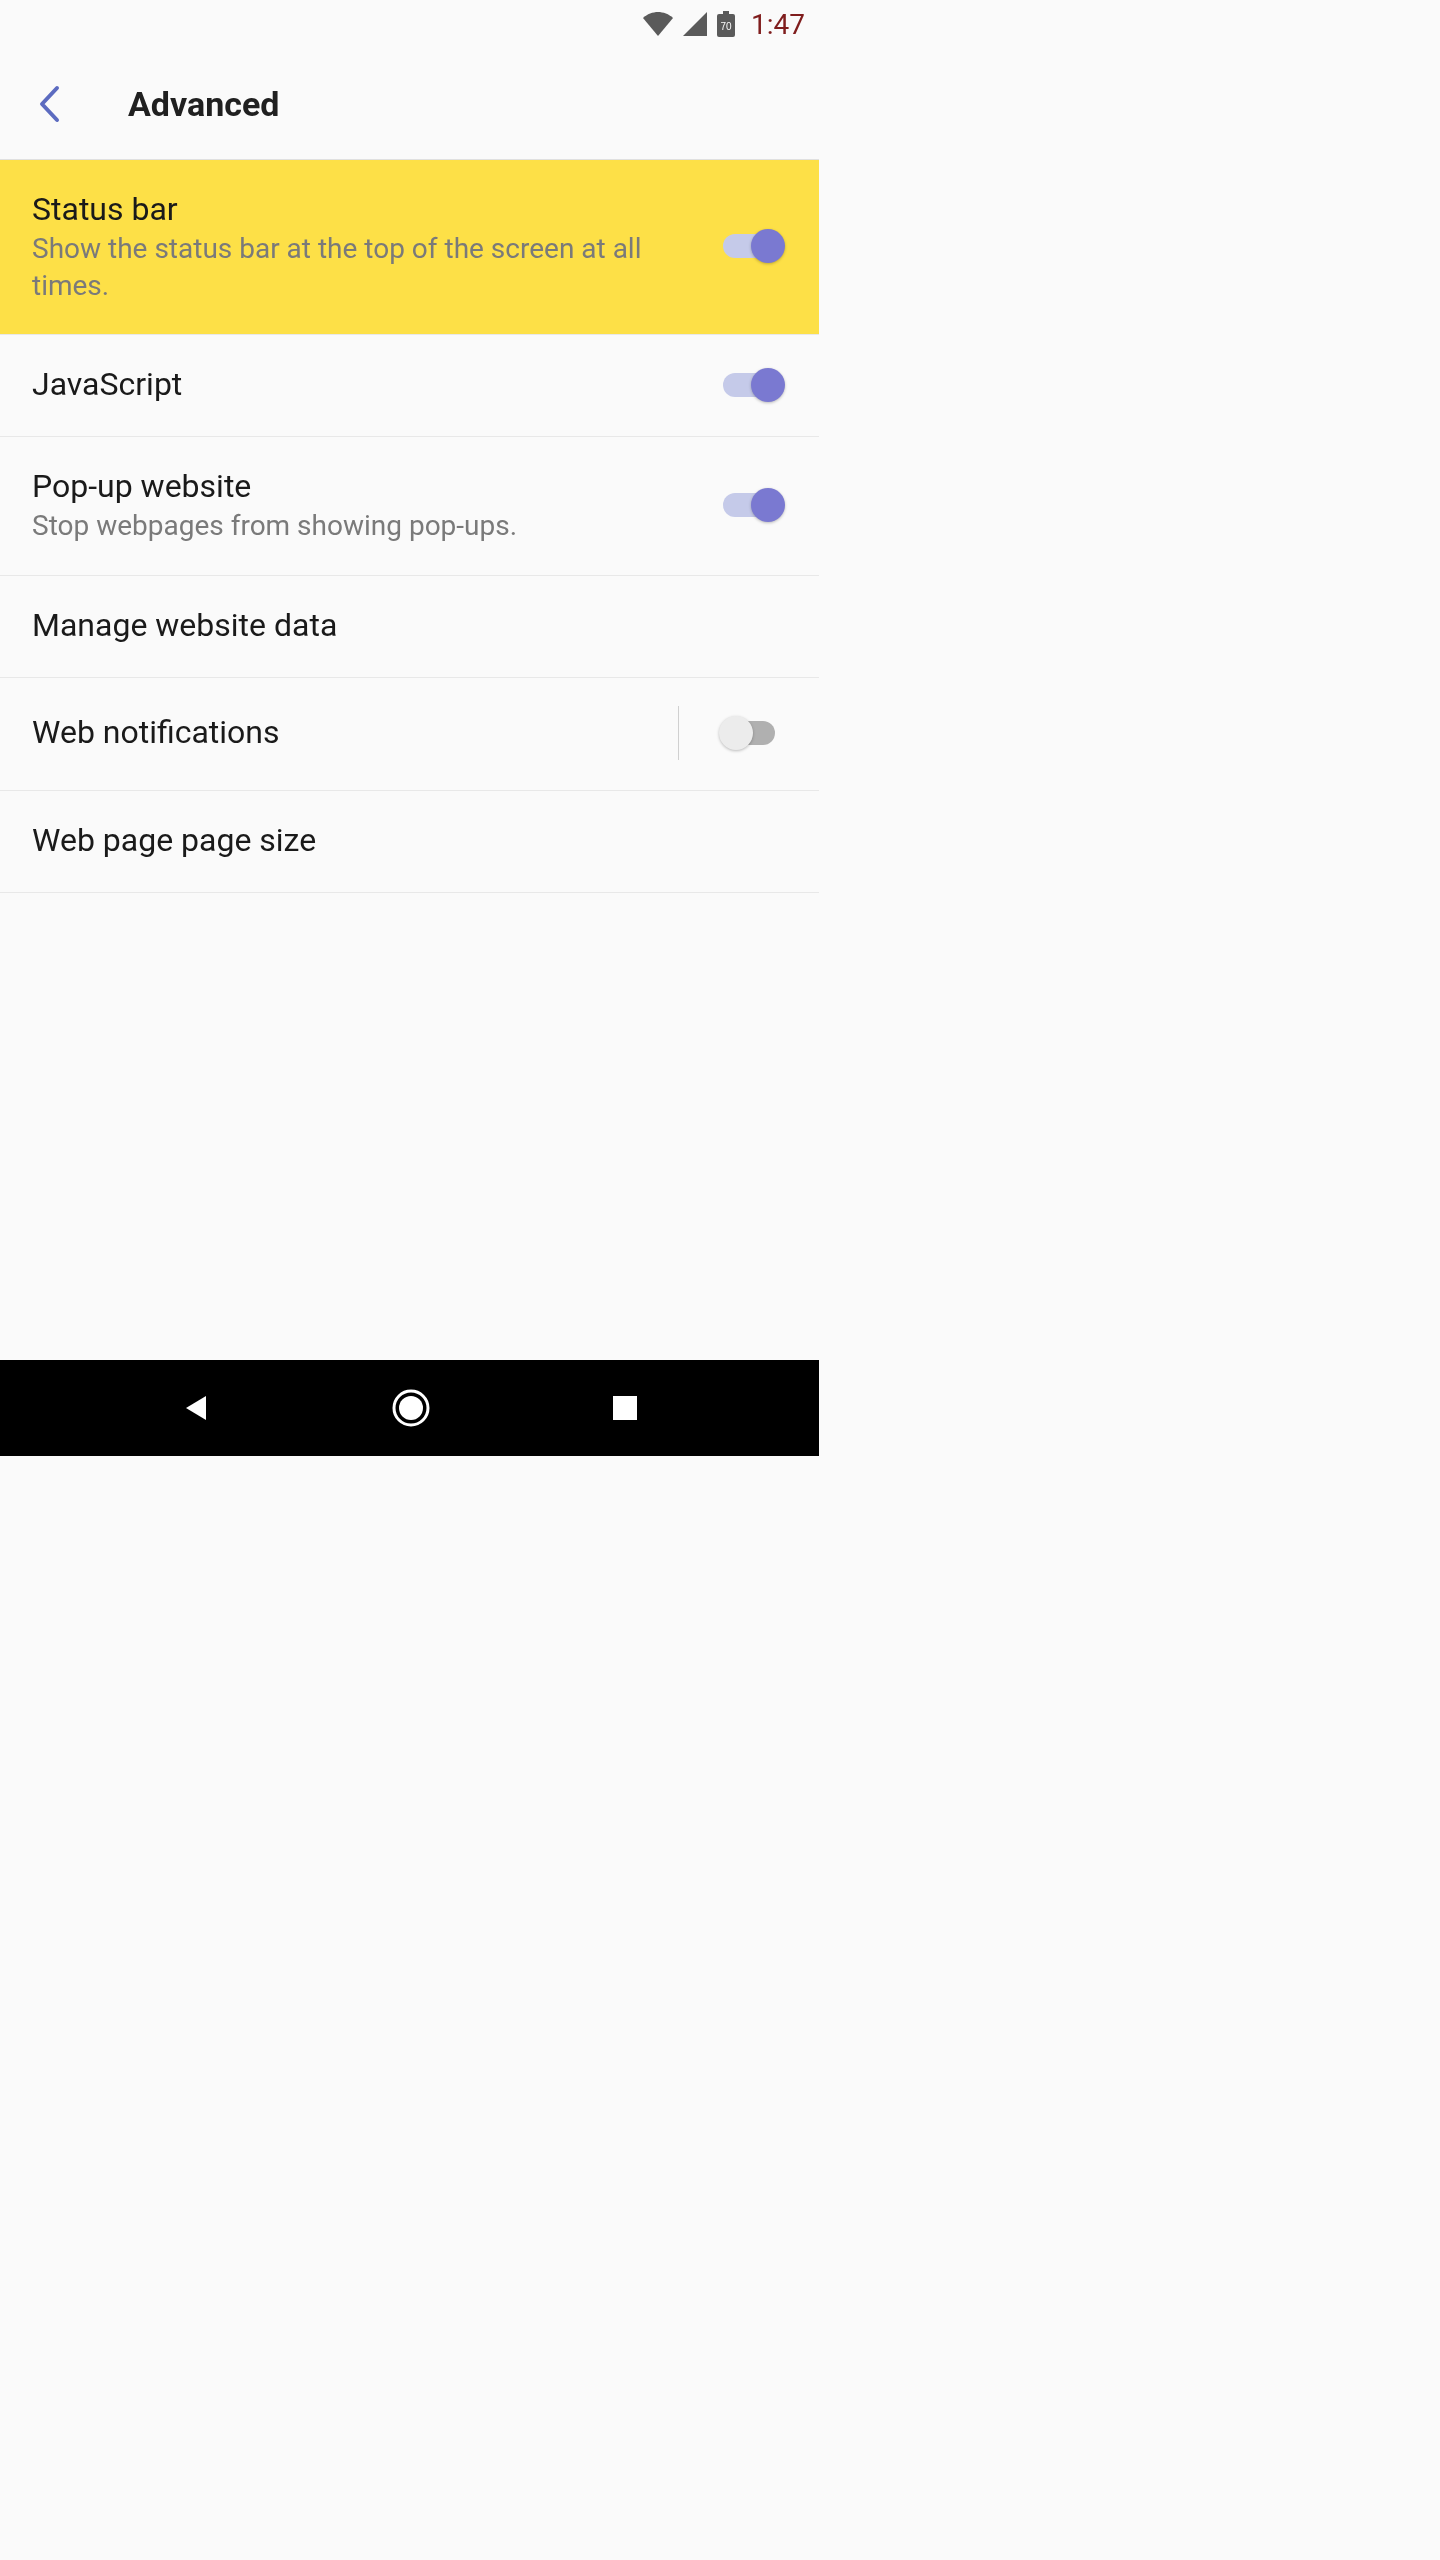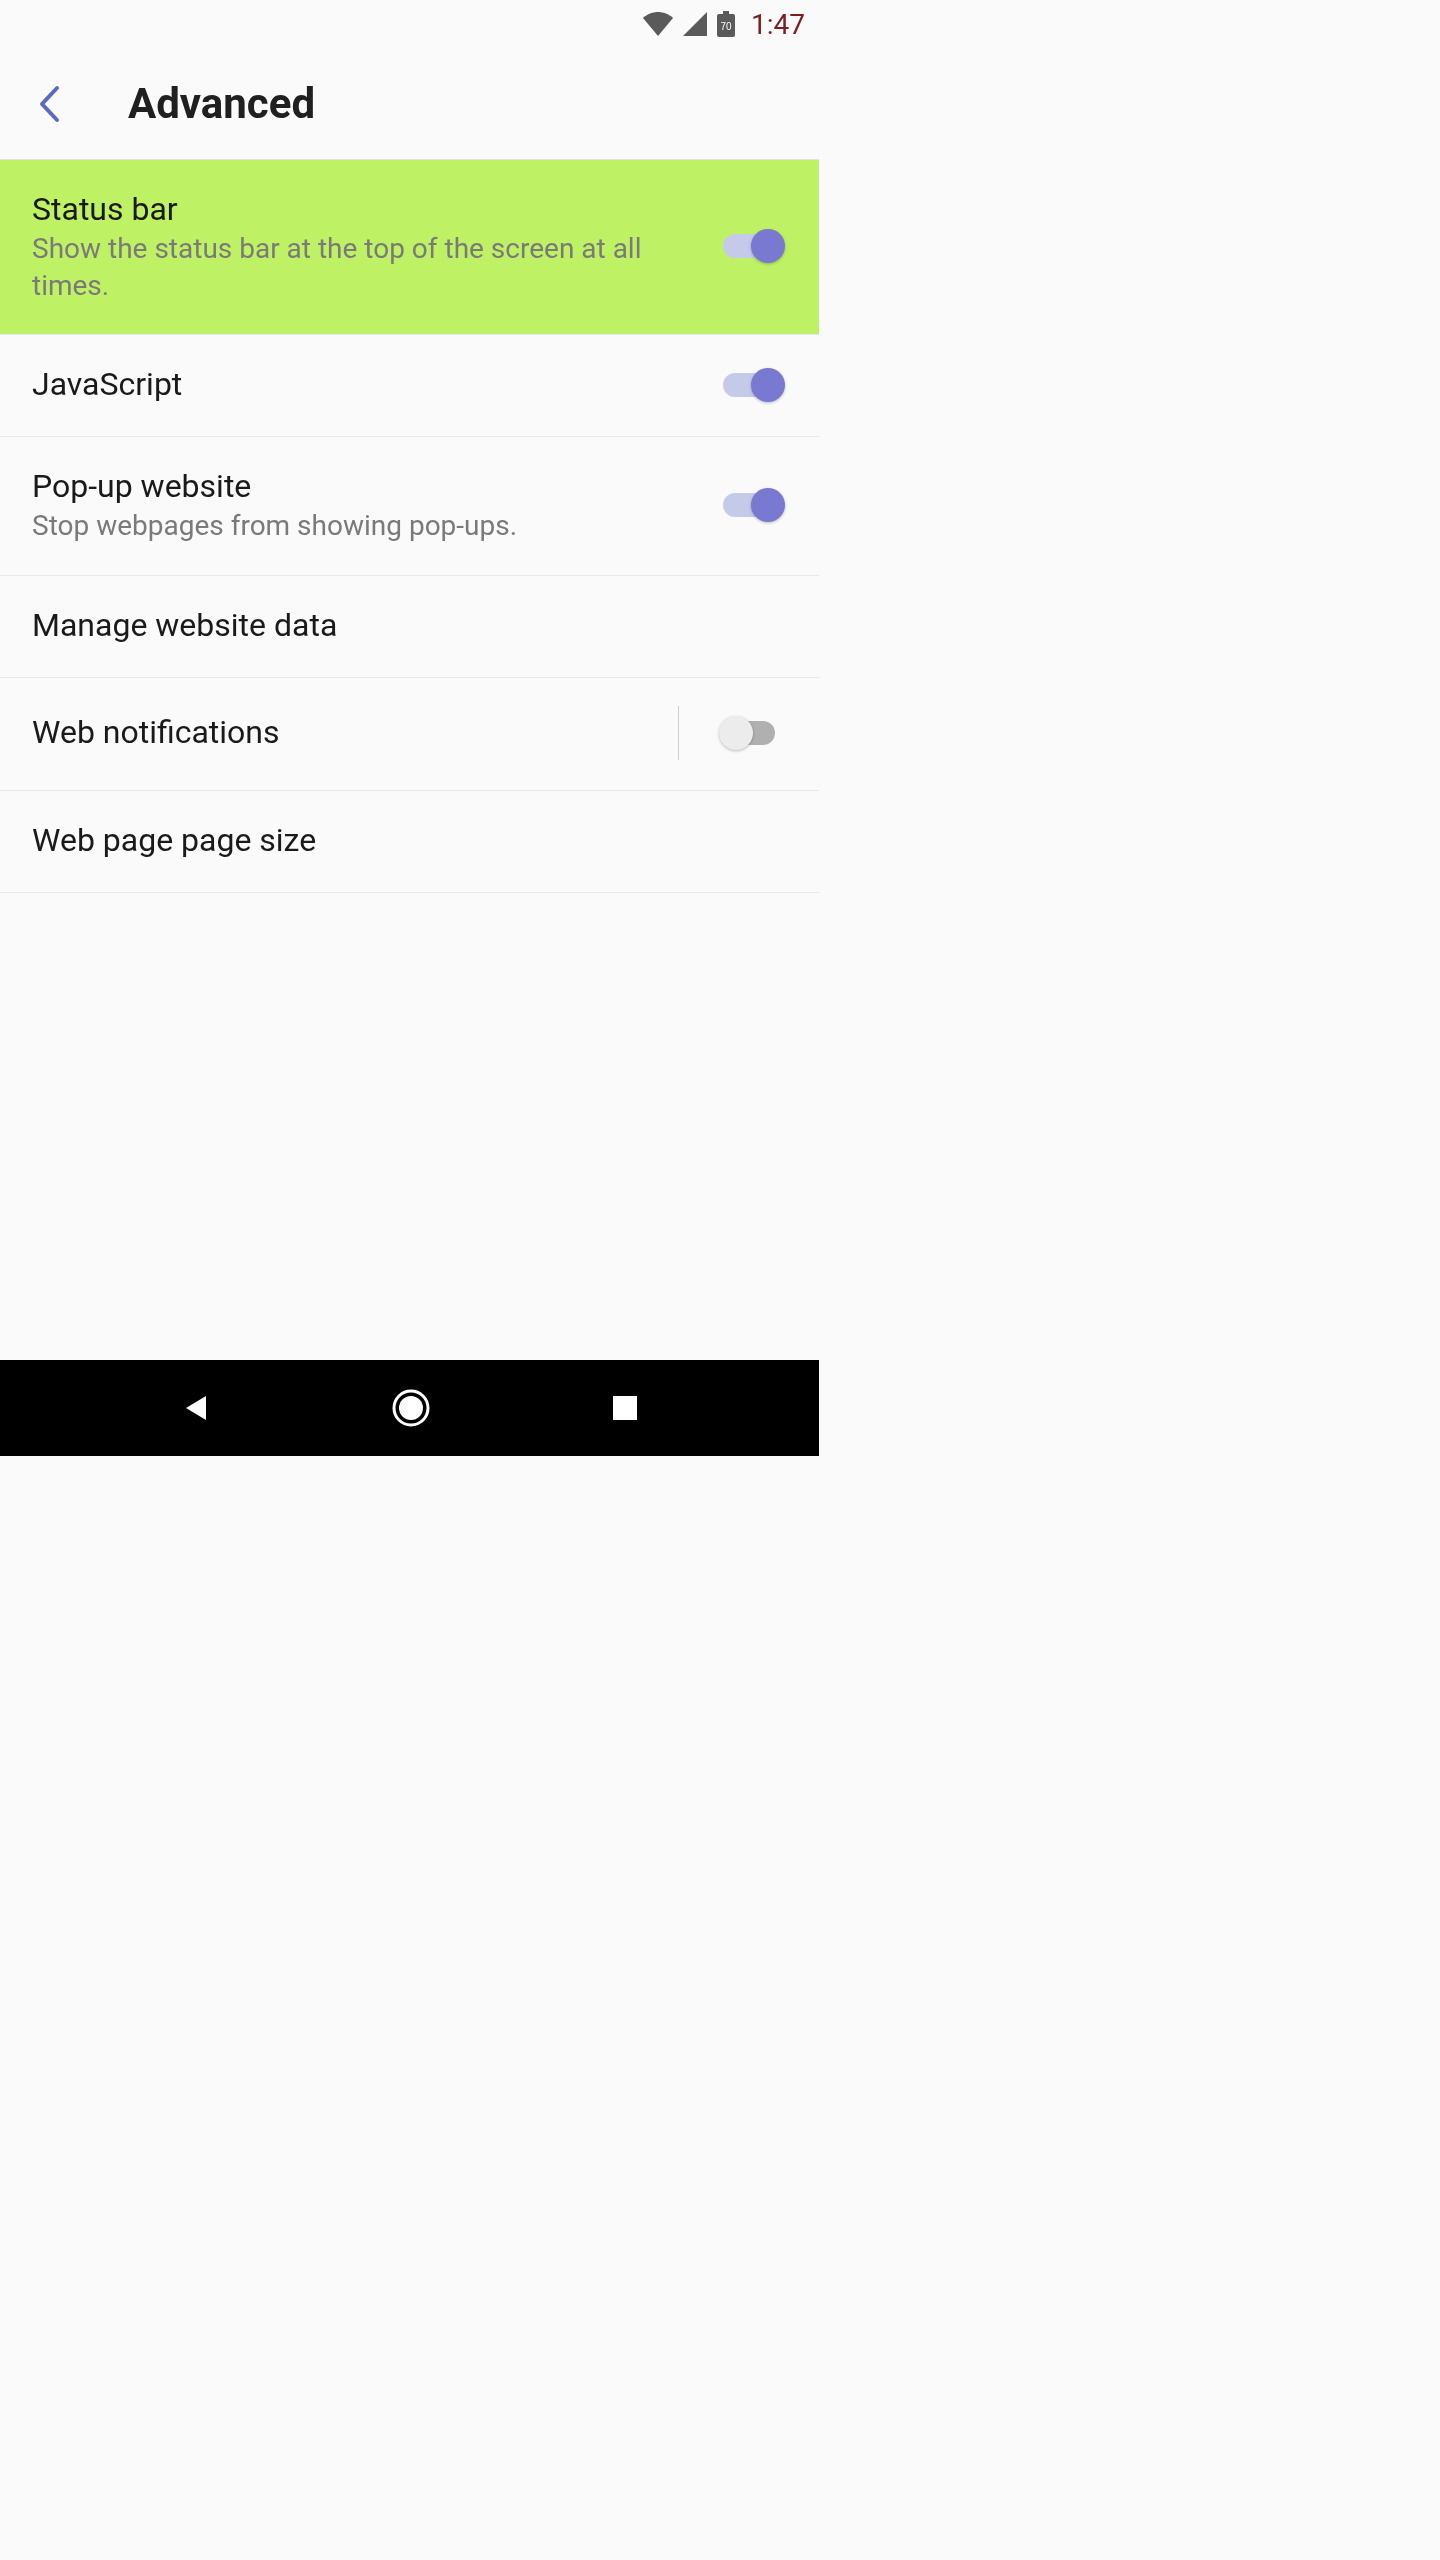--- a/index.html
+++ b/index.html
@@ -51,7 +51,7 @@
       margin-right: 60px;
     }
     .app-title {
-      font-size: 42px;
+      font-size: 34px;
       font-weight: 700;
       color: #202020;
     }

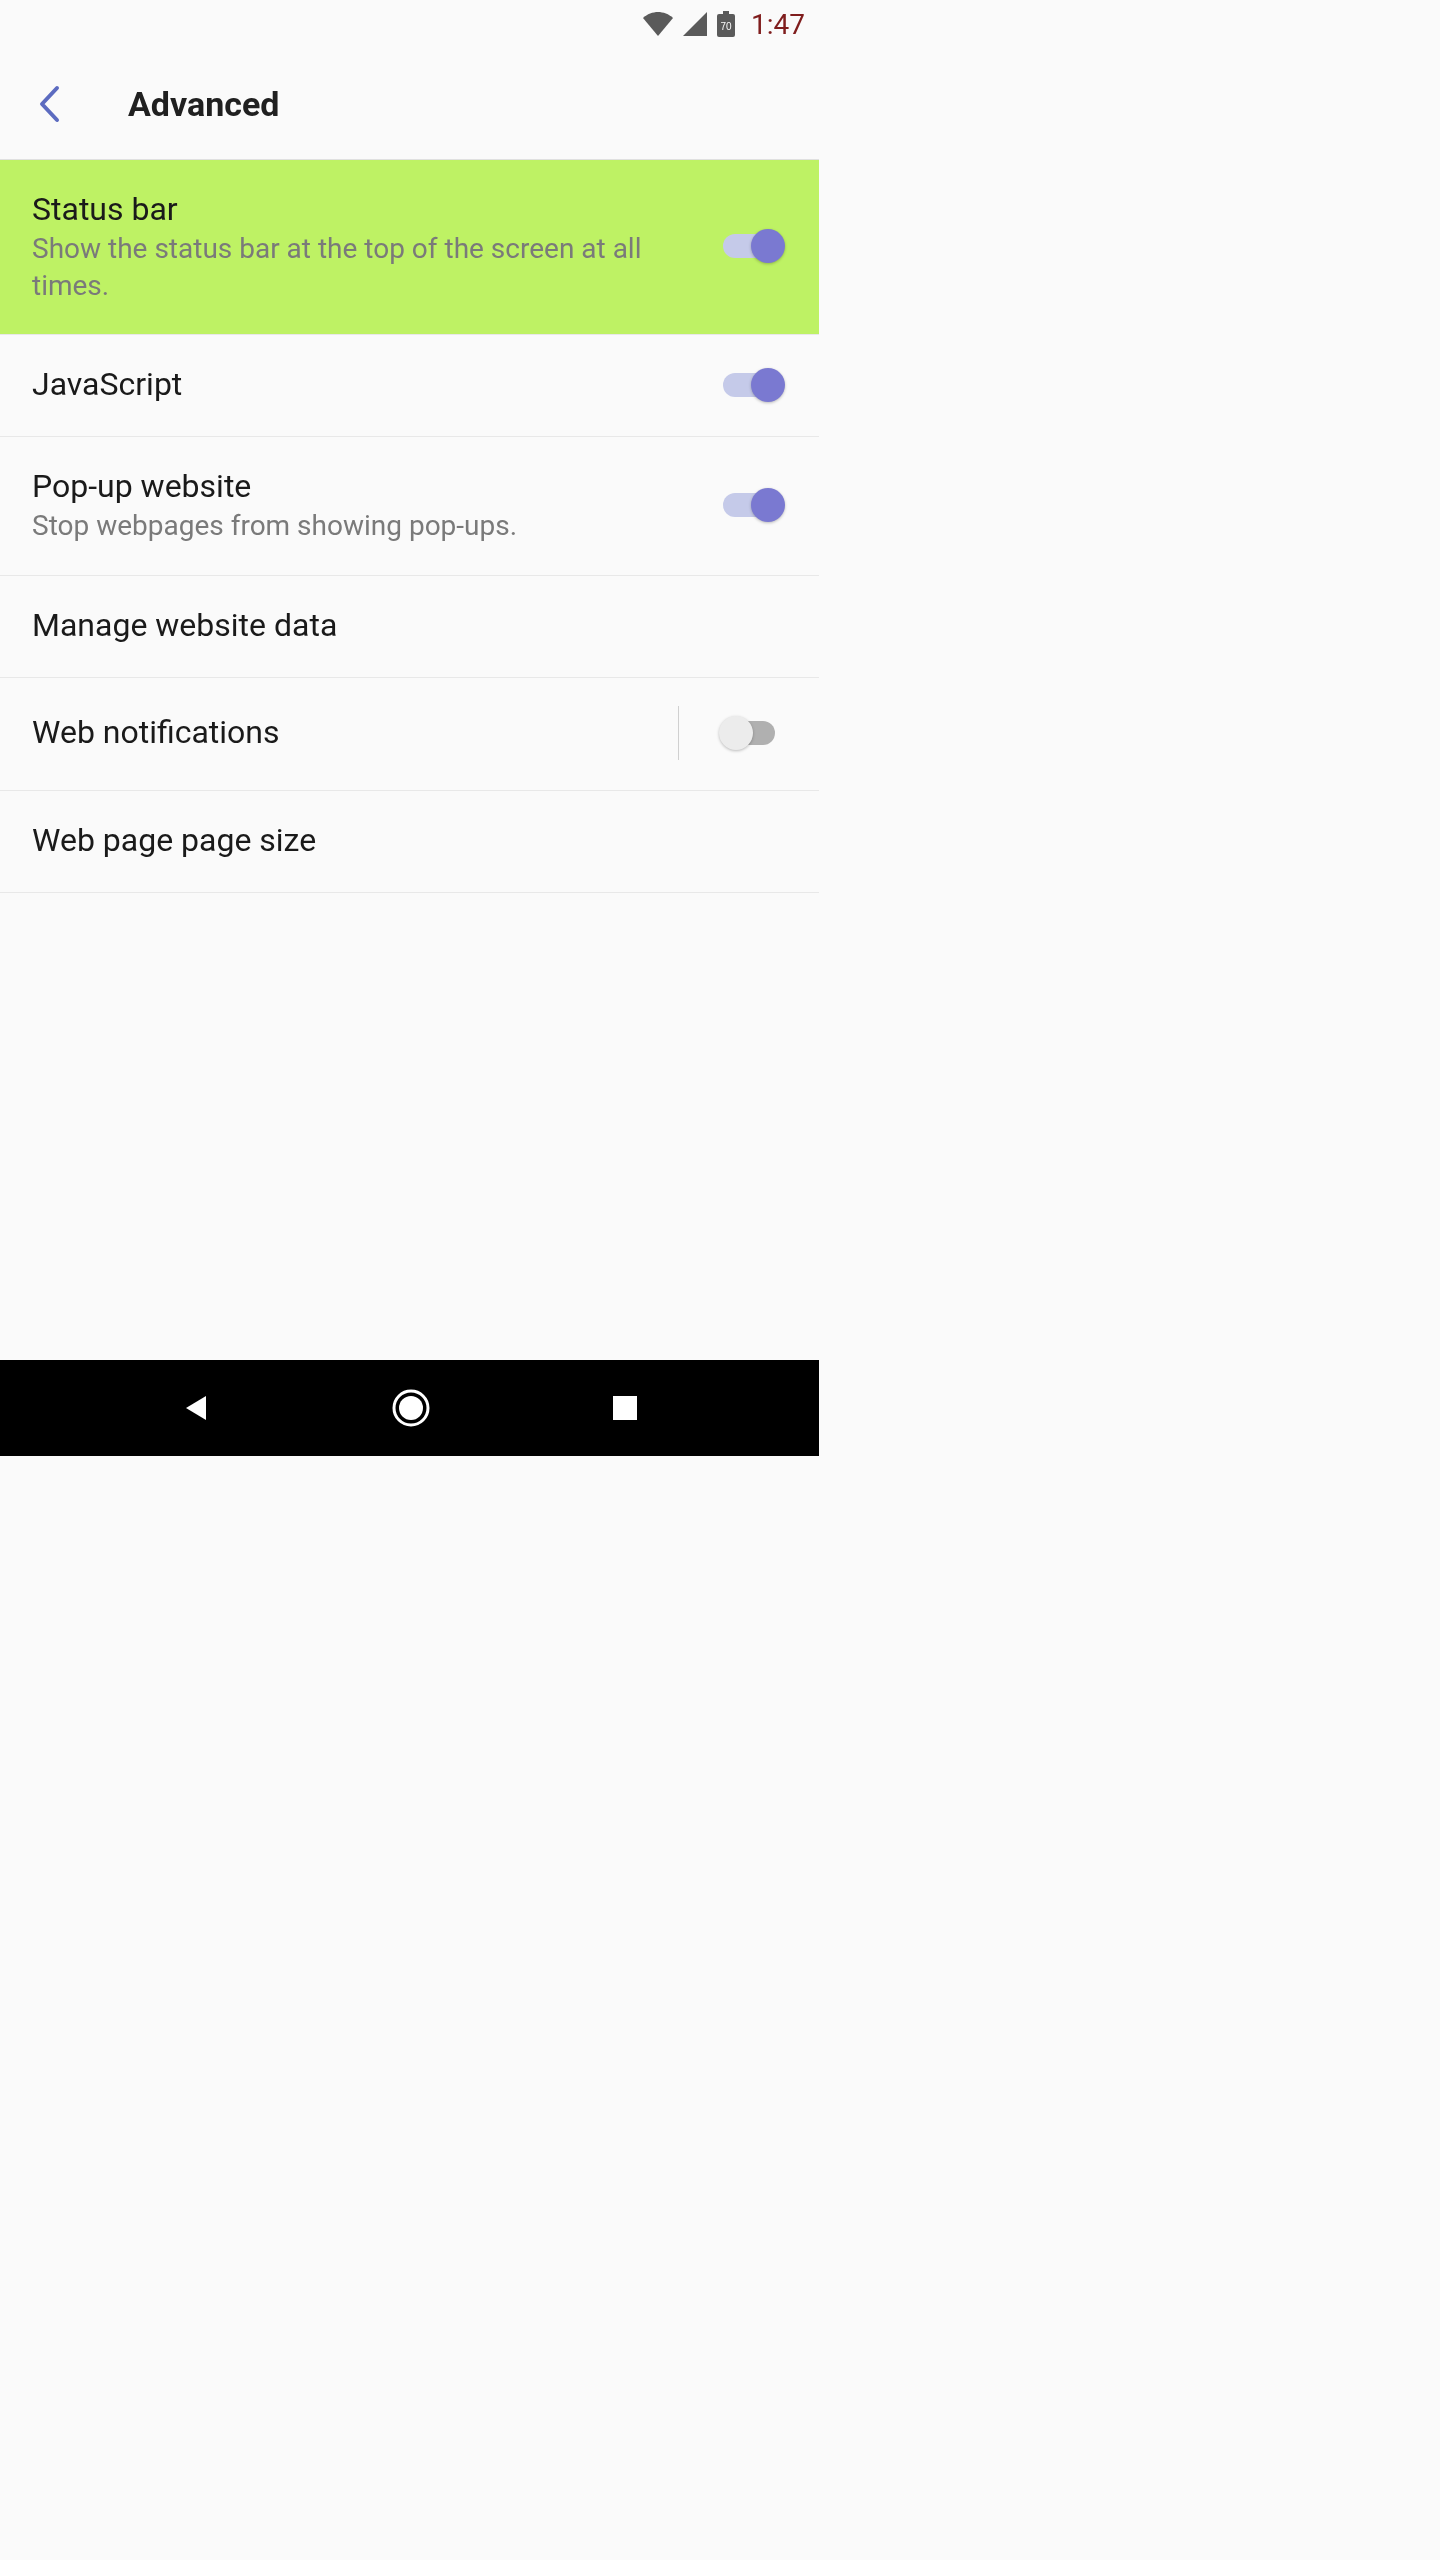--- a/index.html
+++ b/index.html
@@ -63,7 +63,7 @@
       background: #fafafa;
     }
     .setting-row.highlighted {
-      background: #bef264;
+      background: #fde047;
       gap: 8px;
     }
     .setting-text {

